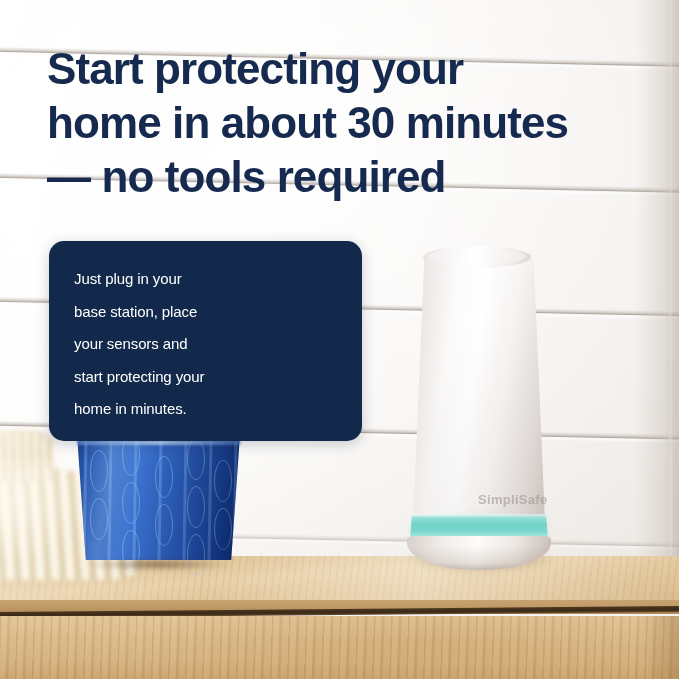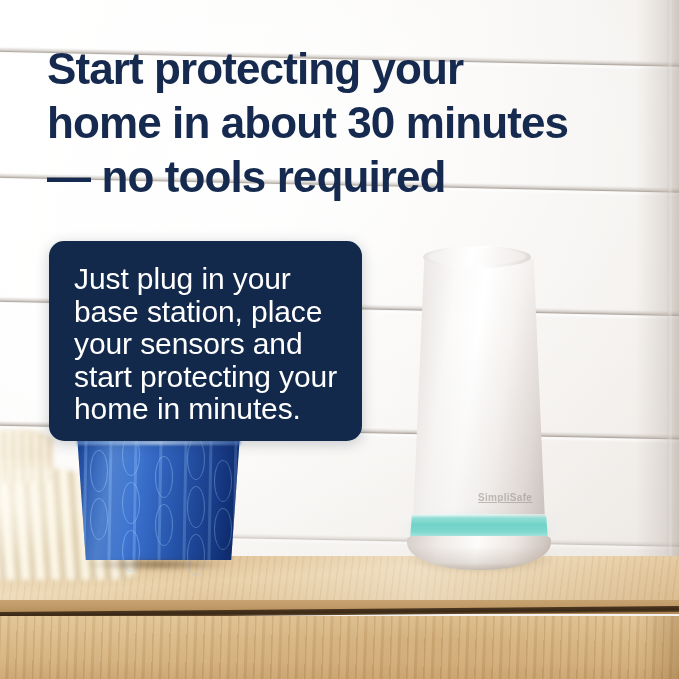--- a/index.html
+++ b/index.html
@@ -378,7 +378,7 @@
     top: 22px;
     width: 275px;
     color: #ffffff;
-    font-size: 30px;
+    font-size: 15px;
     line-height: 32.5px;
     font-weight: 400;
     letter-spacing: -0.1px;

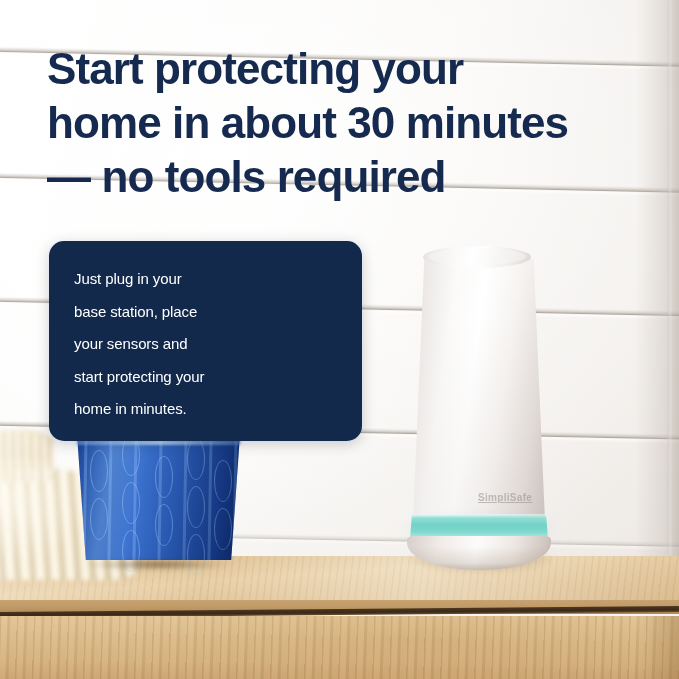--- a/index.html
+++ b/index.html
@@ -338,13 +338,12 @@
     left: 74px; top: 246px;
     width: 62px;
     text-align: left;
-    font-size: 10px;
+    font-size: 13px;
     letter-spacing: 0.3px;
     font-weight: 700;
     color: rgba(150,142,138,0.55);
     filter: blur(0.5px);
     user-select: none;
-    text-decoration: underline;
   }
 
   

